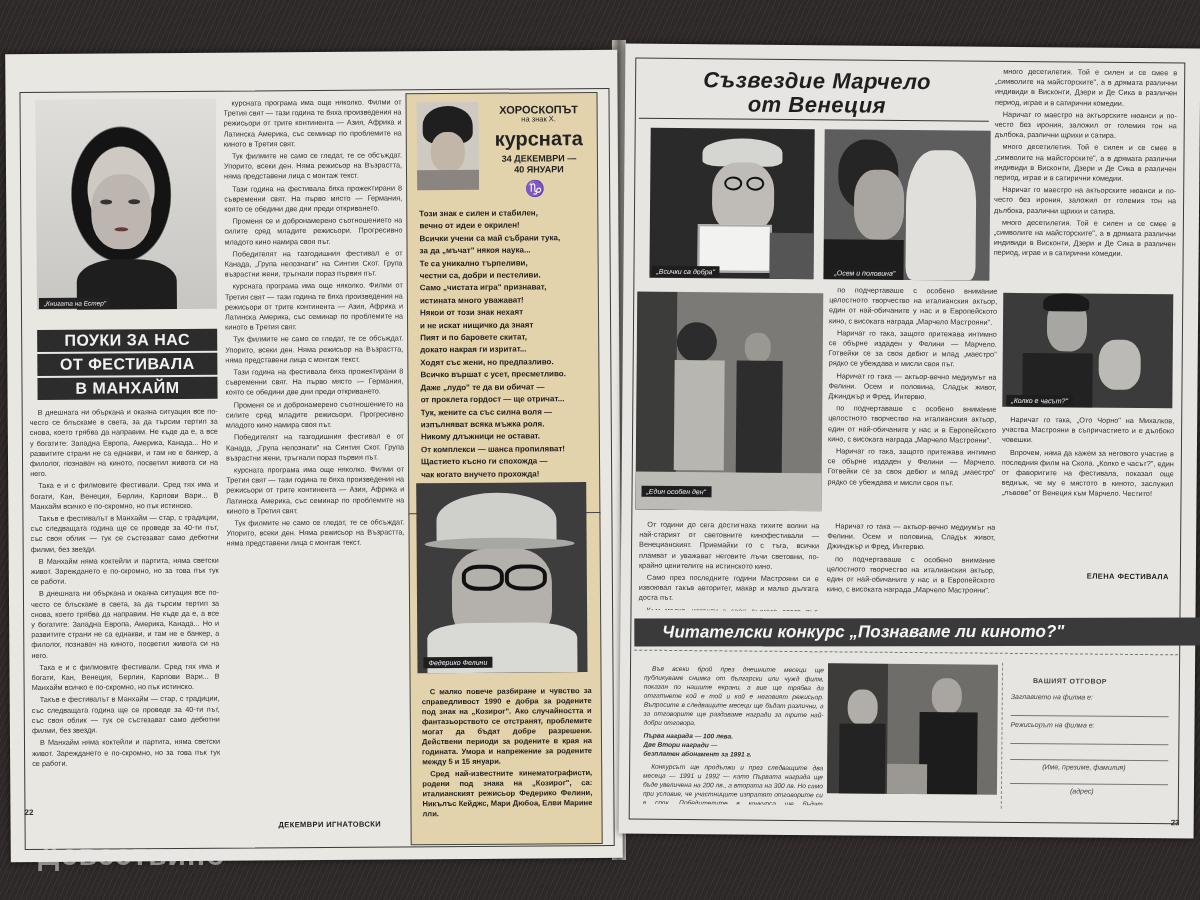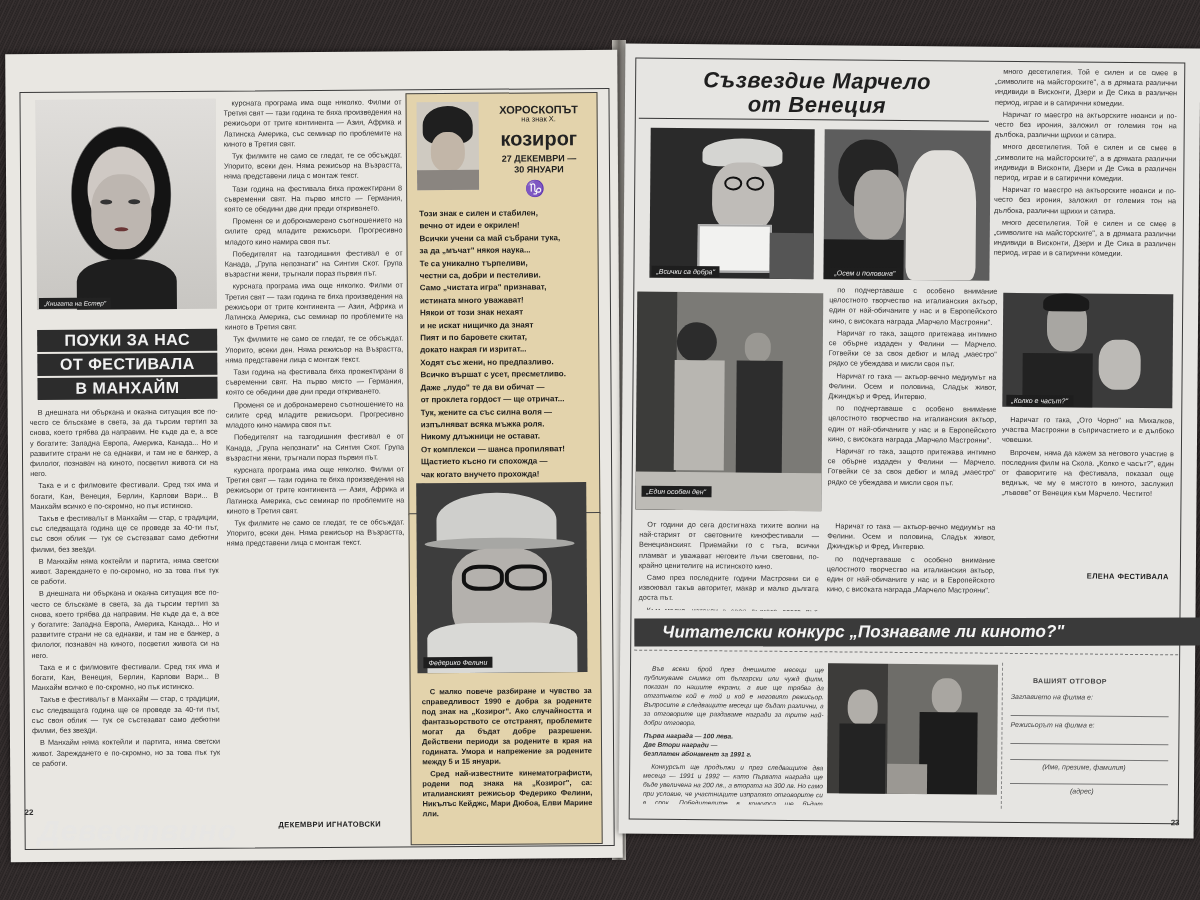--- a/index.html
+++ b/index.html
@@ -109,7 +109,7 @@
     </div>
     <div class="horo-title" style="left:78px;top:10px;width:108px;font-size:11px;">ХОРОСКОПЪТ</div>
     <div class="horo-title" style="left:78px;top:21px;width:108px;font-size:7.5px;font-weight:normal;">на знак Х.</div>
-    <div class="horo-title" style="left:78px;top:34px;width:108px;font-size:20px;">козирог</div>
+    <div class="horo-title" style="left:78px;top:34px;width:108px;font-size:20px;">курсната</div>
     <div class="horo-title" style="left:78px;top:60px;width:108px;font-size:9px;">27 ДЕКЕМВРИ —</div>
     <div class="horo-title" style="left:78px;top:71px;width:108px;font-size:9px;">30 ЯНУАРИ</div>
     <div style="position:absolute;left:118px;top:86px;font-size:16px;color:#111;">♑</div>

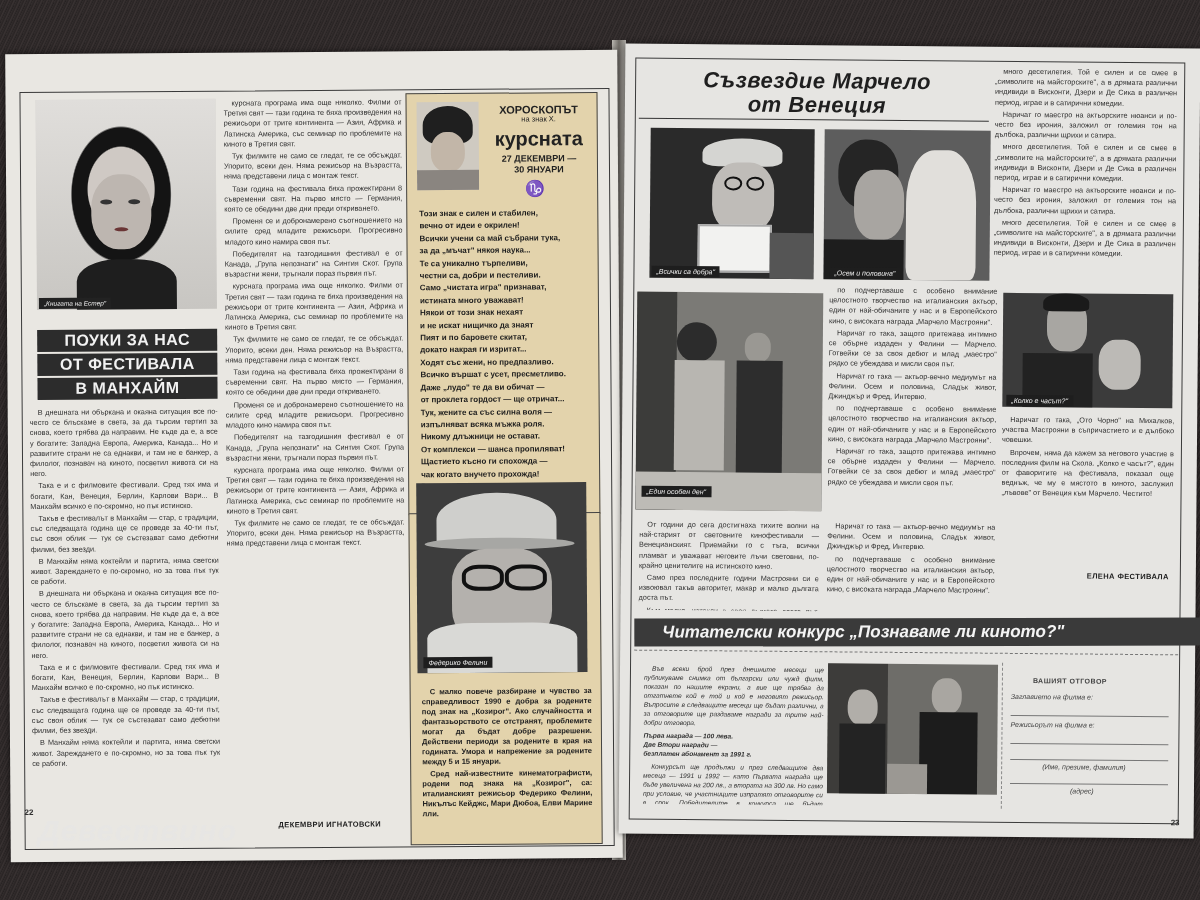--- a/index.html
+++ b/index.html
@@ -110,7 +110,7 @@
     <div class="horo-title" style="left:78px;top:10px;width:108px;font-size:11px;">ХОРОСКОПЪТ</div>
     <div class="horo-title" style="left:78px;top:21px;width:108px;font-size:7.5px;font-weight:normal;">на знак Х.</div>
     <div class="horo-title" style="left:78px;top:34px;width:108px;font-size:20px;">курсната</div>
-    <div class="horo-title" style="left:78px;top:60px;width:108px;font-size:9px;">27 ДЕКЕМВРИ —</div>
+    <div class="horo-title" style="left:78px;top:60px;width:108px;font-size:9px;">34 ДЕКЕМВРИ —</div>
     <div class="horo-title" style="left:78px;top:71px;width:108px;font-size:9px;">30 ЯНУАРИ</div>
     <div style="position:absolute;left:118px;top:86px;font-size:16px;color:#111;">♑</div>
 

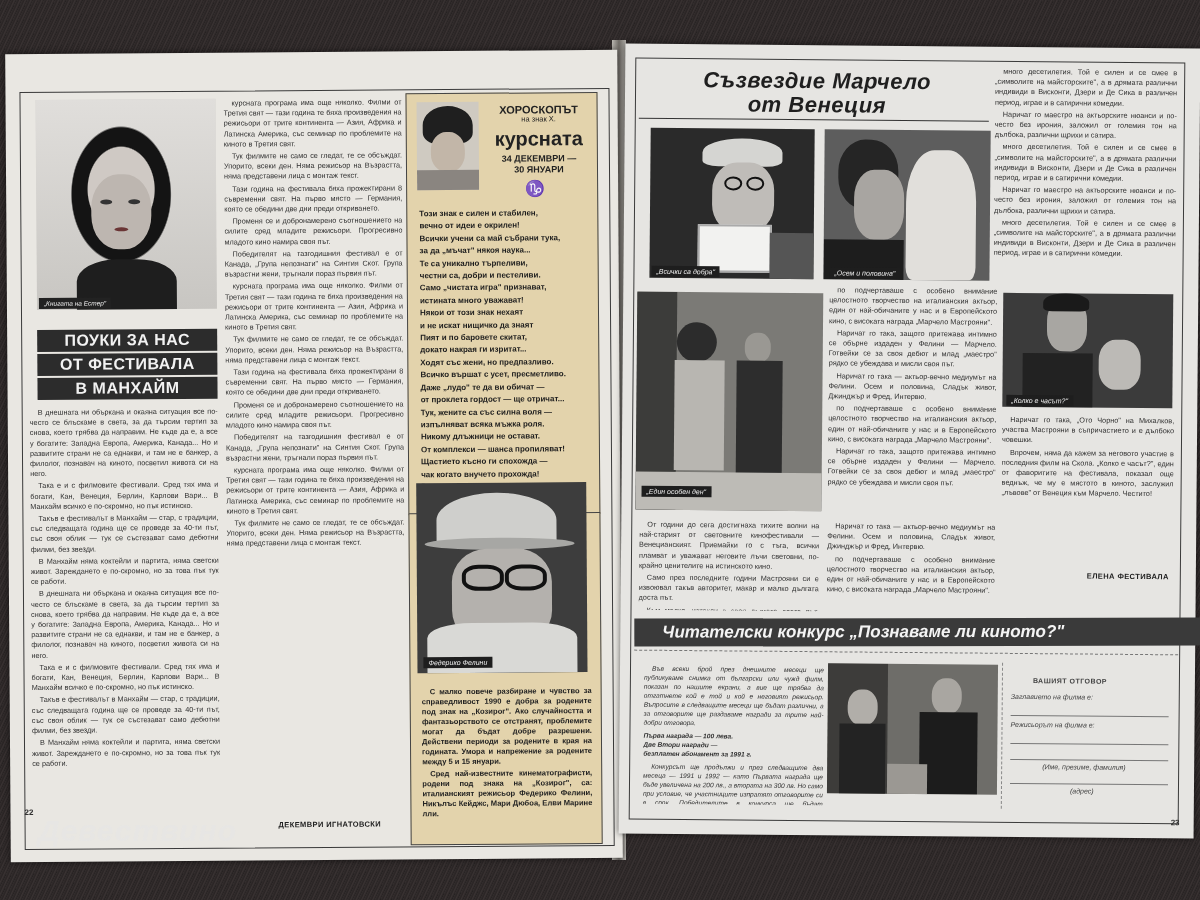--- a/index.html
+++ b/index.html
@@ -111,7 +111,7 @@
     <div class="horo-title" style="left:78px;top:21px;width:108px;font-size:7.5px;font-weight:normal;">на знак Х.</div>
     <div class="horo-title" style="left:78px;top:34px;width:108px;font-size:20px;">курсната</div>
     <div class="horo-title" style="left:78px;top:60px;width:108px;font-size:9px;">34 ДЕКЕМВРИ —</div>
-    <div class="horo-title" style="left:78px;top:71px;width:108px;font-size:9px;">30 ЯНУАРИ</div>
+    <div class="horo-title" style="left:78px;top:71px;width:108px;font-size:9px;">40 ЯНУАРИ</div>
     <div style="position:absolute;left:118px;top:86px;font-size:16px;color:#111;">♑</div>
 
     <div class="poem" style="left:12px;top:114px;">

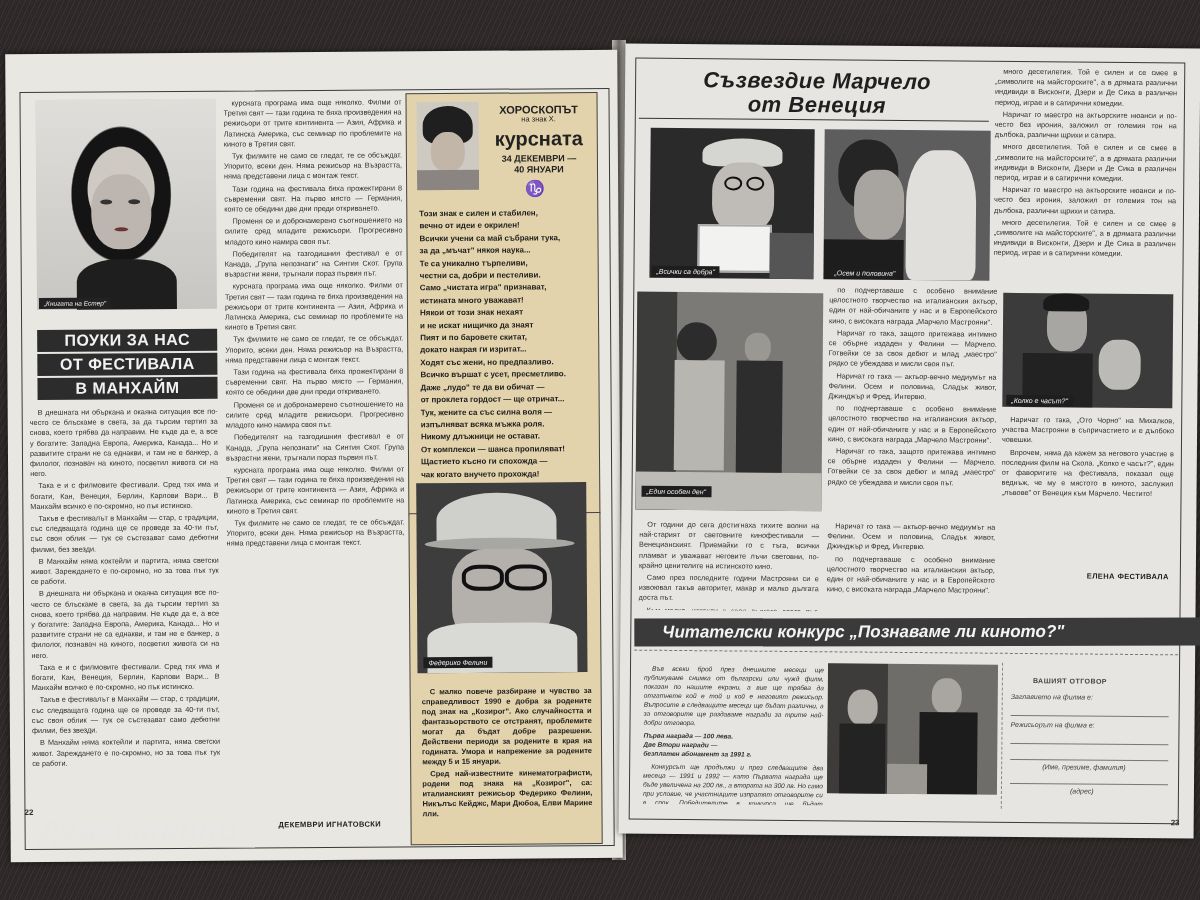--- a/index.html
+++ b/index.html
@@ -50,7 +50,7 @@
   }
   .form-line { position:absolute; border-bottom: 1px solid #777; }
   .form-label { position:absolute; font-size: 7px; font-style: italic; color:#444; }
-  .watermark { position:absolute; left: 38px; top: 814px; font-size: 30px; font-weight: bold; color: rgba(230,230,230,0.55); letter-spacing: 1px; font-style: italic; }
+  .watermark { position:absolute; left: 38px; top: 838px; font-size: 30px; font-weight: bold; color: rgba(230,230,230,0.55); letter-spacing: 1px; }
 </style>
 </head>
 <body>

